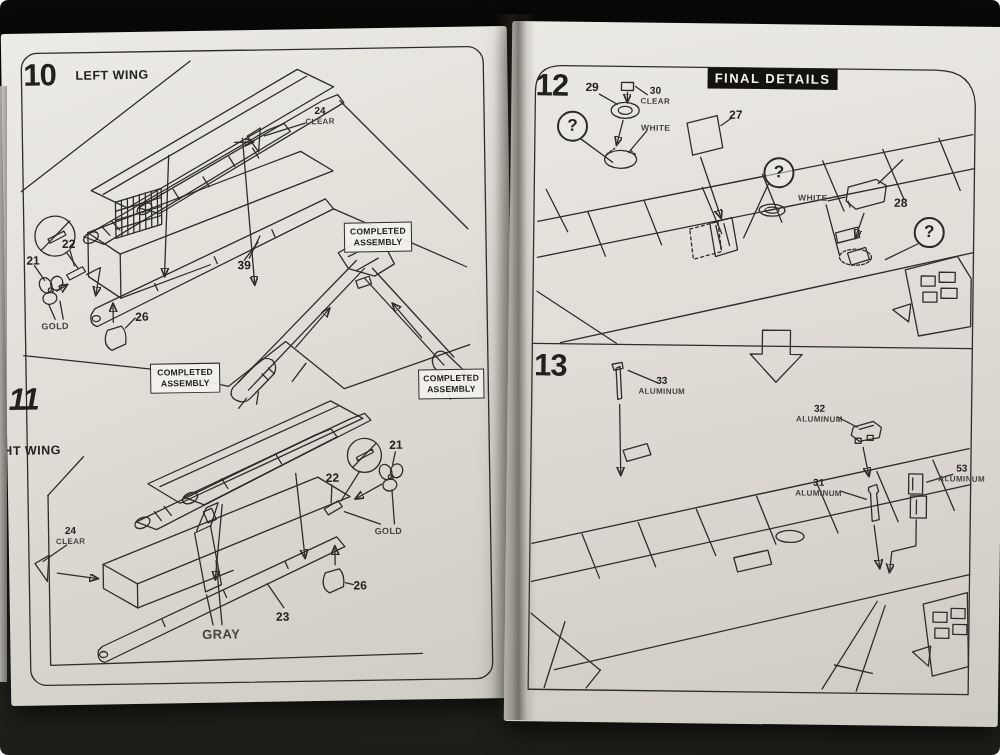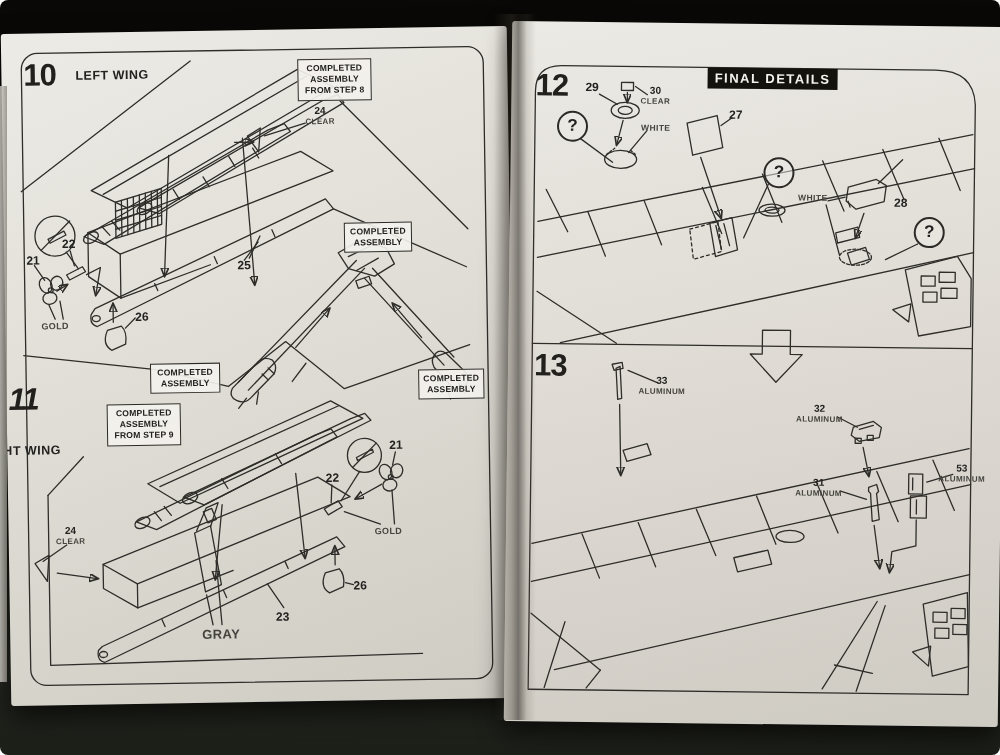--- a/index.html
+++ b/index.html
@@ -250,7 +250,6 @@
 
     <div class="stepnum" style="left:22px;top:24px;">10</div>
     <div class="steptitle" style="left:74px;top:36px;">LEFT WING</div>
-    <div class="cbox" style="left:296px;top:30px;width:66px;">COMPLETED ASSEMBLY FROM STEP 8</div>
 
     <div class="pair" style="left:296px;top:76px;width:44px;">
       <div class="num">24</div>

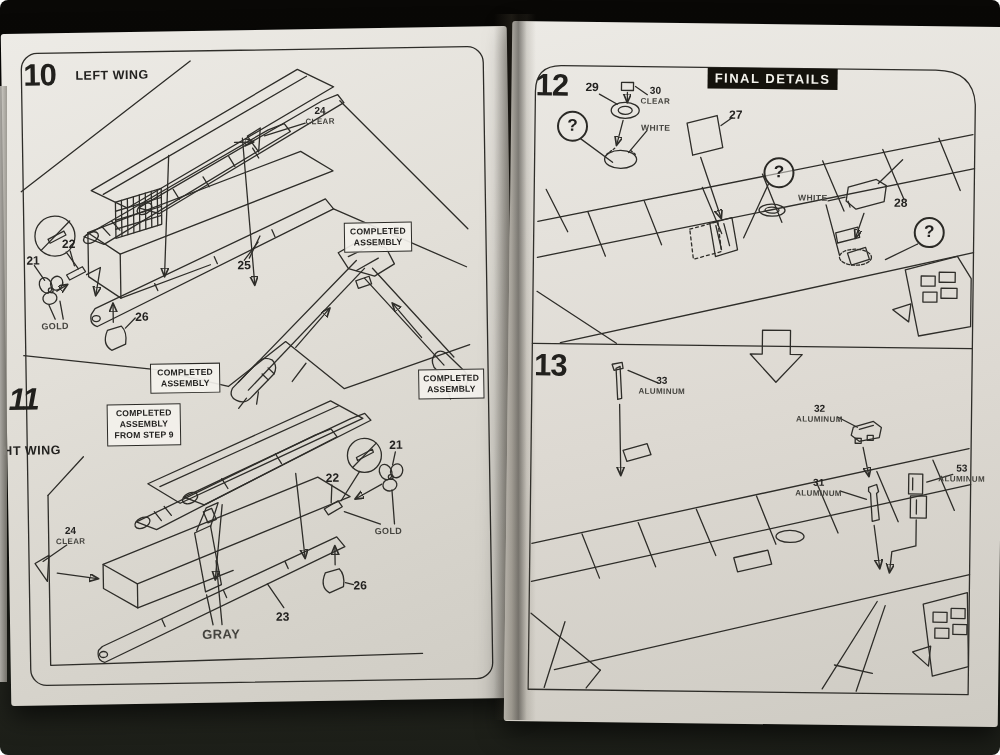--- a/index.html
+++ b/index.html
@@ -255,7 +255,7 @@
       <div class="num">24</div>
       <div class="note">CLEAR</div>
     </div>
-    <div class="lbl" style="left:233px;top:228px;">25</div>
+    <div class="lbl" style="left:233px;top:228px;">39</div>
     <div class="lbl" style="left:22px;top:220px;">21</div>
     <div class="lbl" style="left:58px;top:204px;">22</div>
     <div class="note" style="position:absolute;left:36px;top:288px;font-size:9px;z-index:3;">GOLD</div>

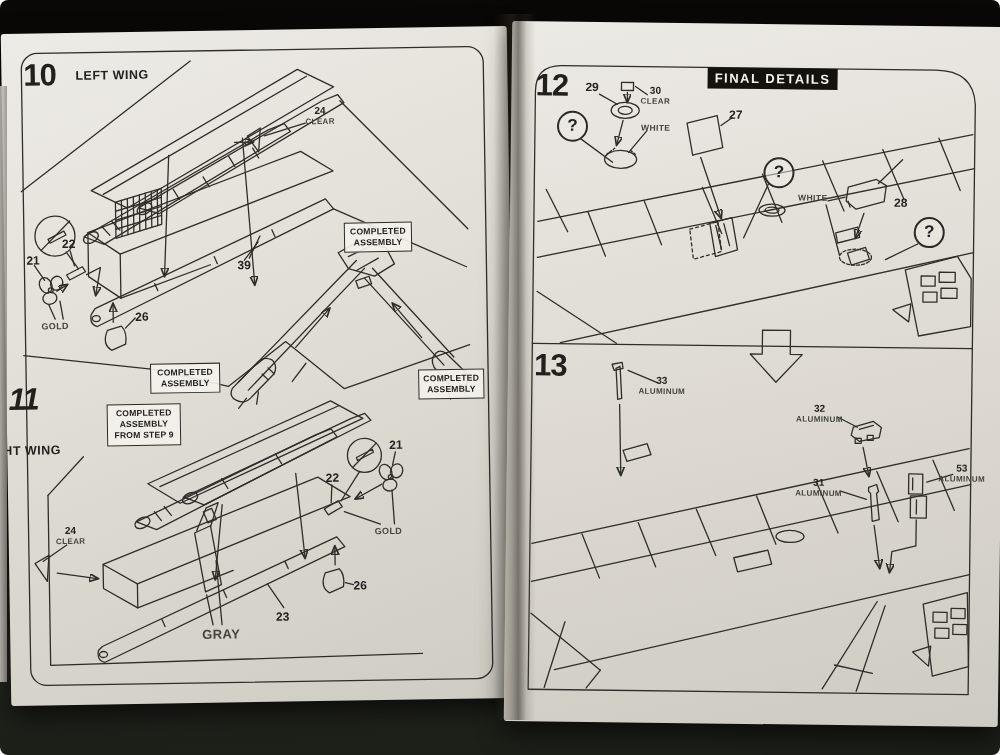--- a/index.html
+++ b/index.html
@@ -267,7 +267,6 @@
 
     <div class="stepnum italic" style="left:2px;top:348px;">11</div>
     <div class="steptitle" style="left:-4px;top:410px;">HT WING</div>
-    <div class="cbox" style="left:100px;top:372px;width:66px;">COMPLETED ASSEMBLY FROM STEP 9</div>
 
     <div class="pair" style="left:40px;top:492px;width:44px;">
       <div class="num">24</div>

